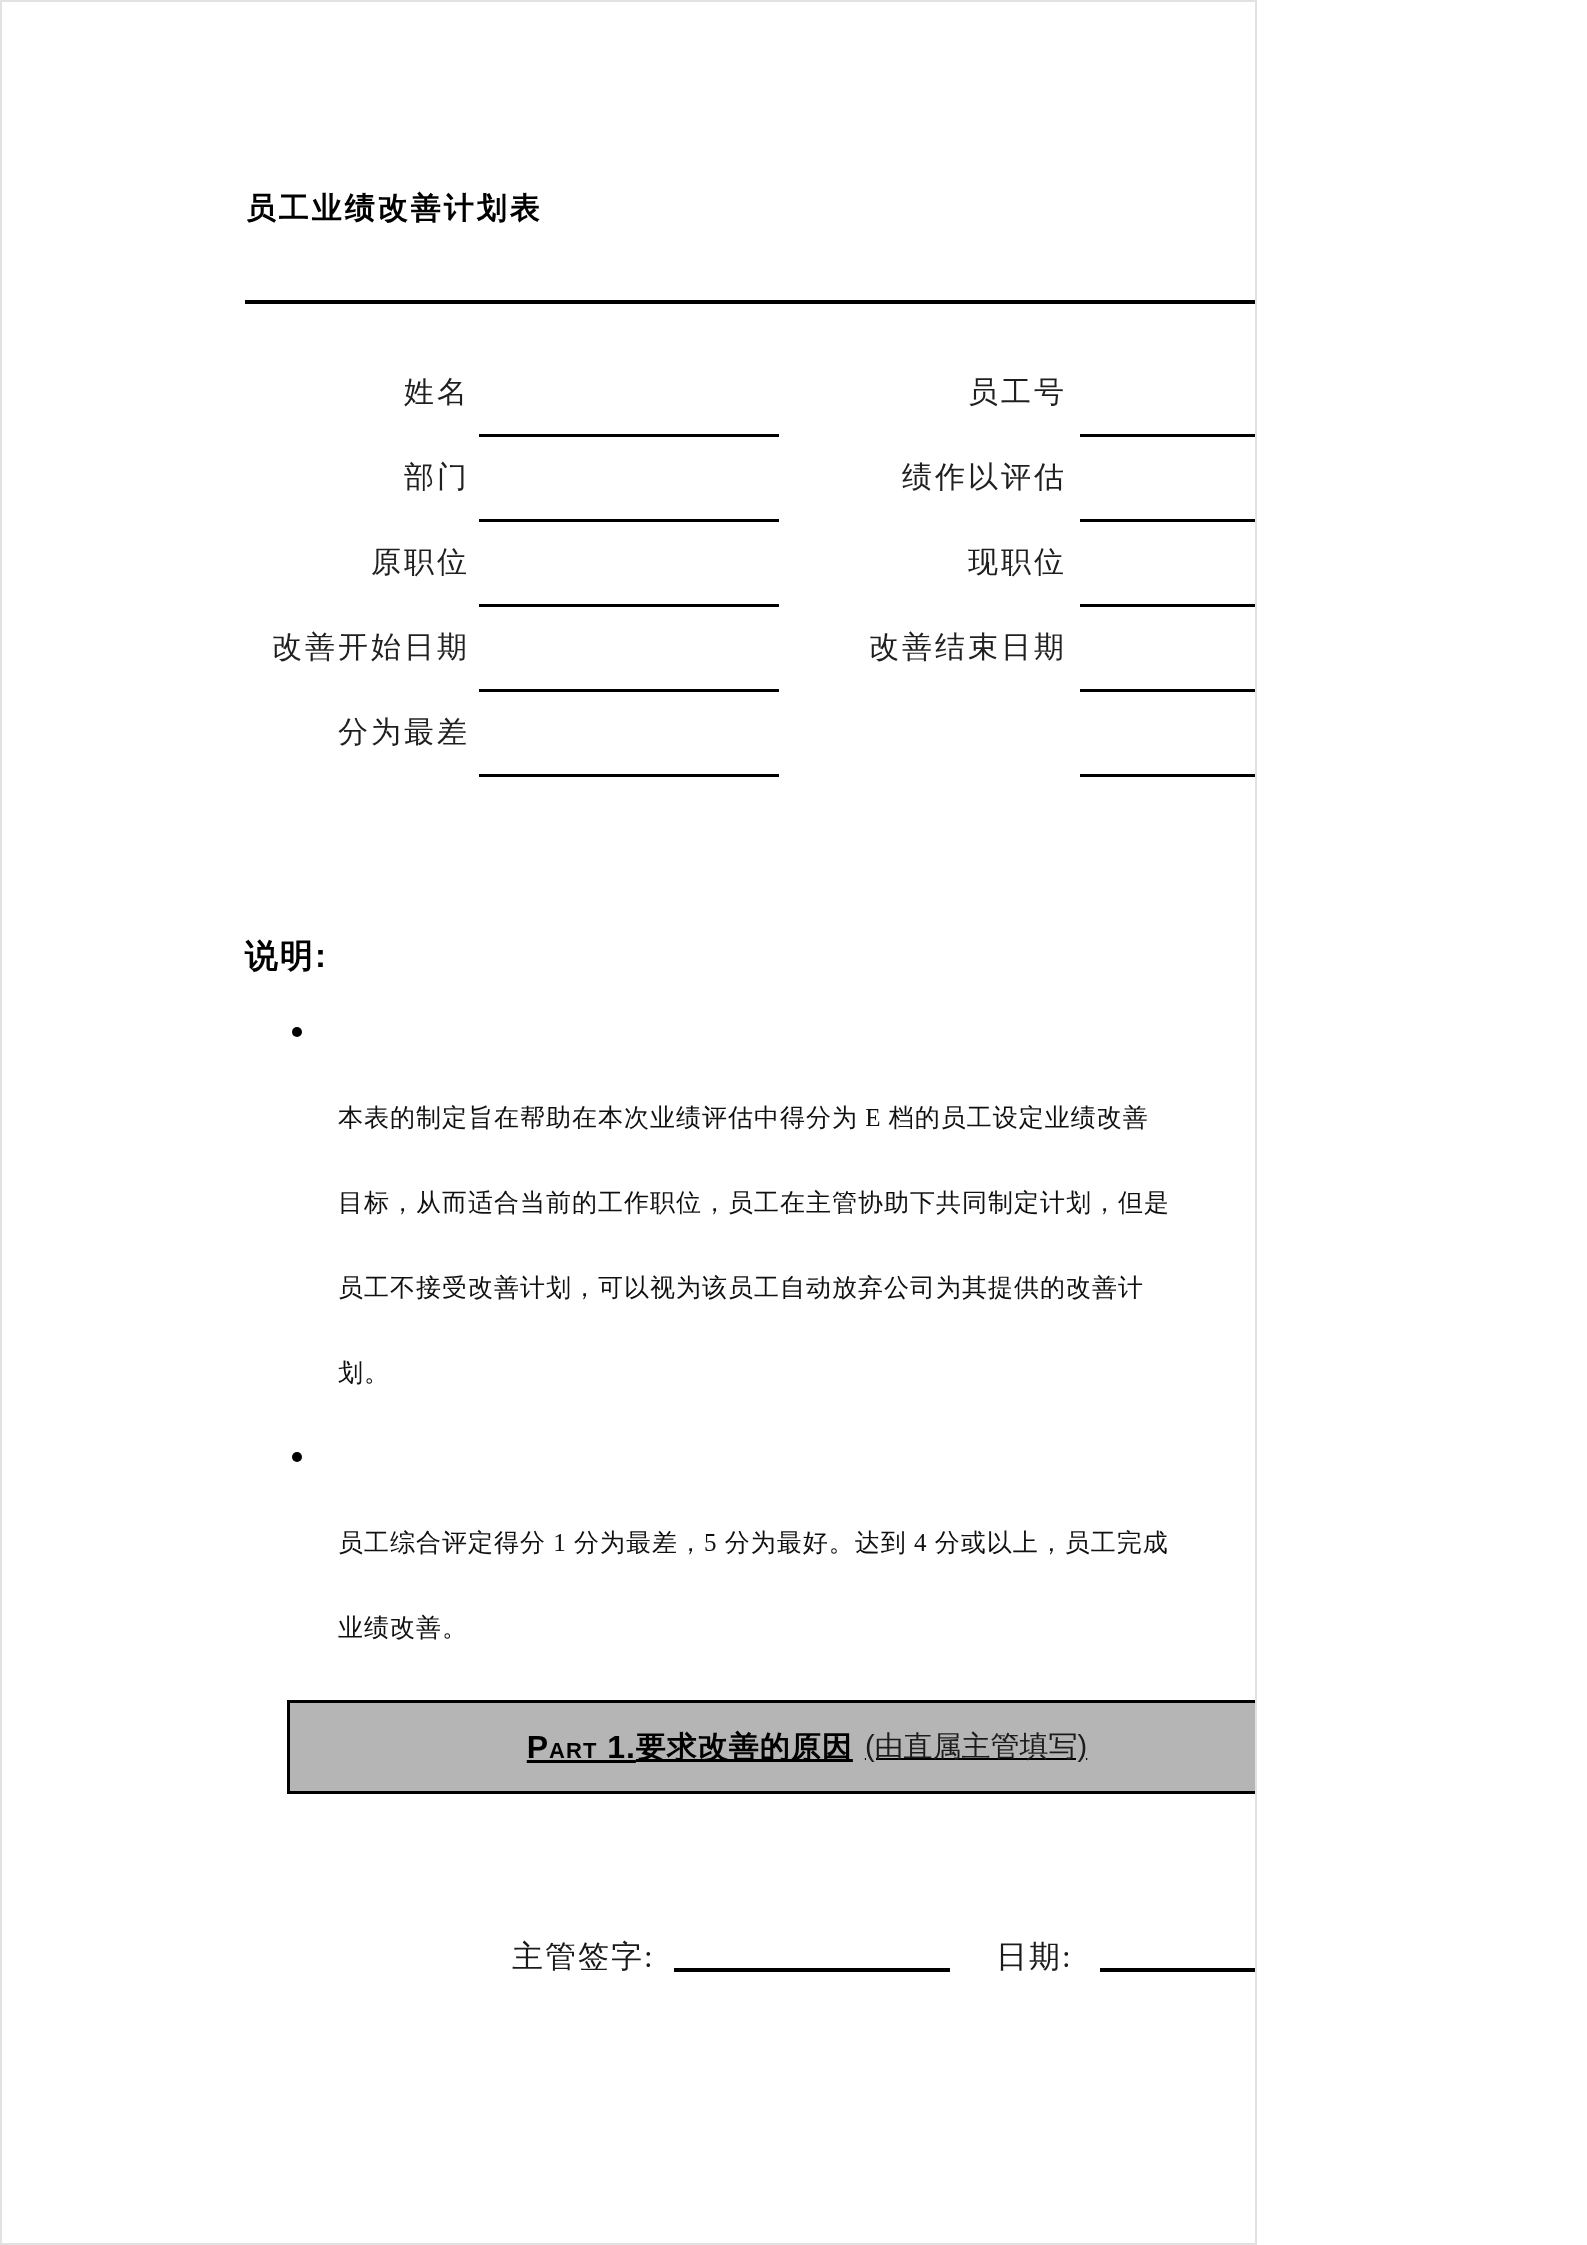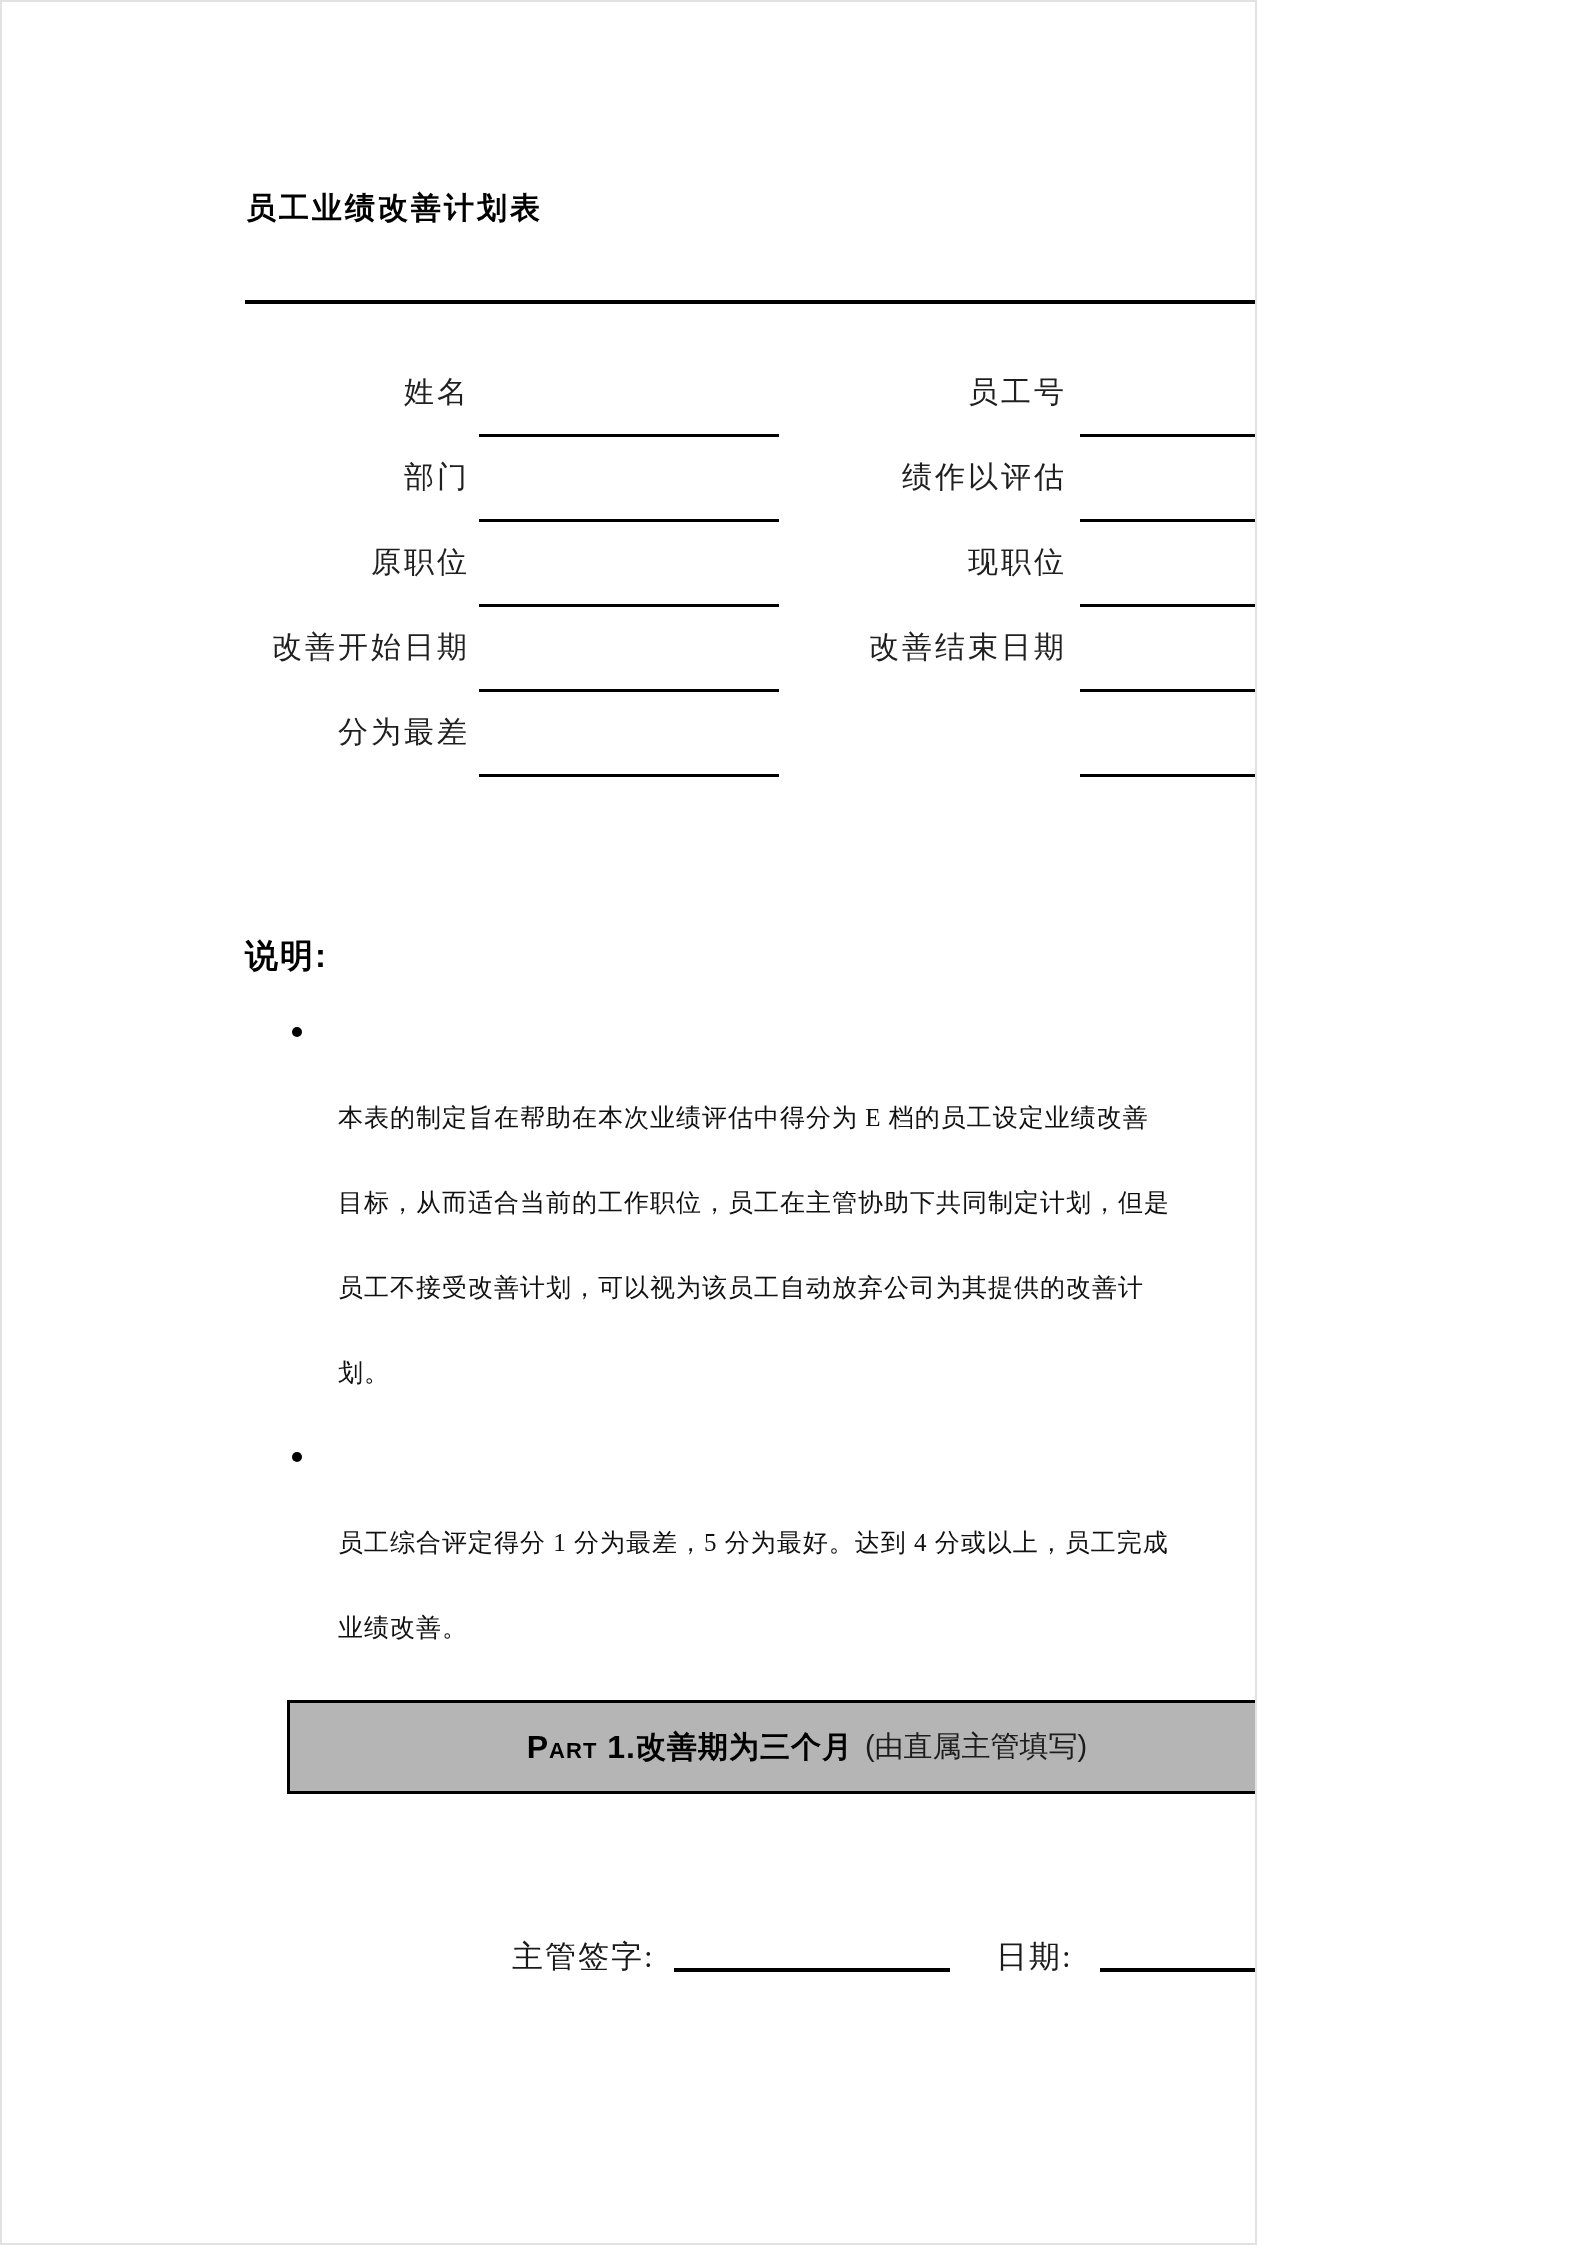--- a/index.html
+++ b/index.html
@@ -55,7 +55,7 @@
   .part1-bar {
     position:absolute; left:285px; top:1698px; width:1040px; height:94px;
     box-sizing:border-box; border:3px solid #000; background:#b5b5b5;
-    display:flex; align-items:center; justify-content:center; white-space:nowrap;
+    display:flex; align-items:center; justify-content:center; white-space:nowrap;text-decoration:underline;
   }
   .part1-label {
     font-family:"Liberation Sans","DejaVu Sans",sans-serif;

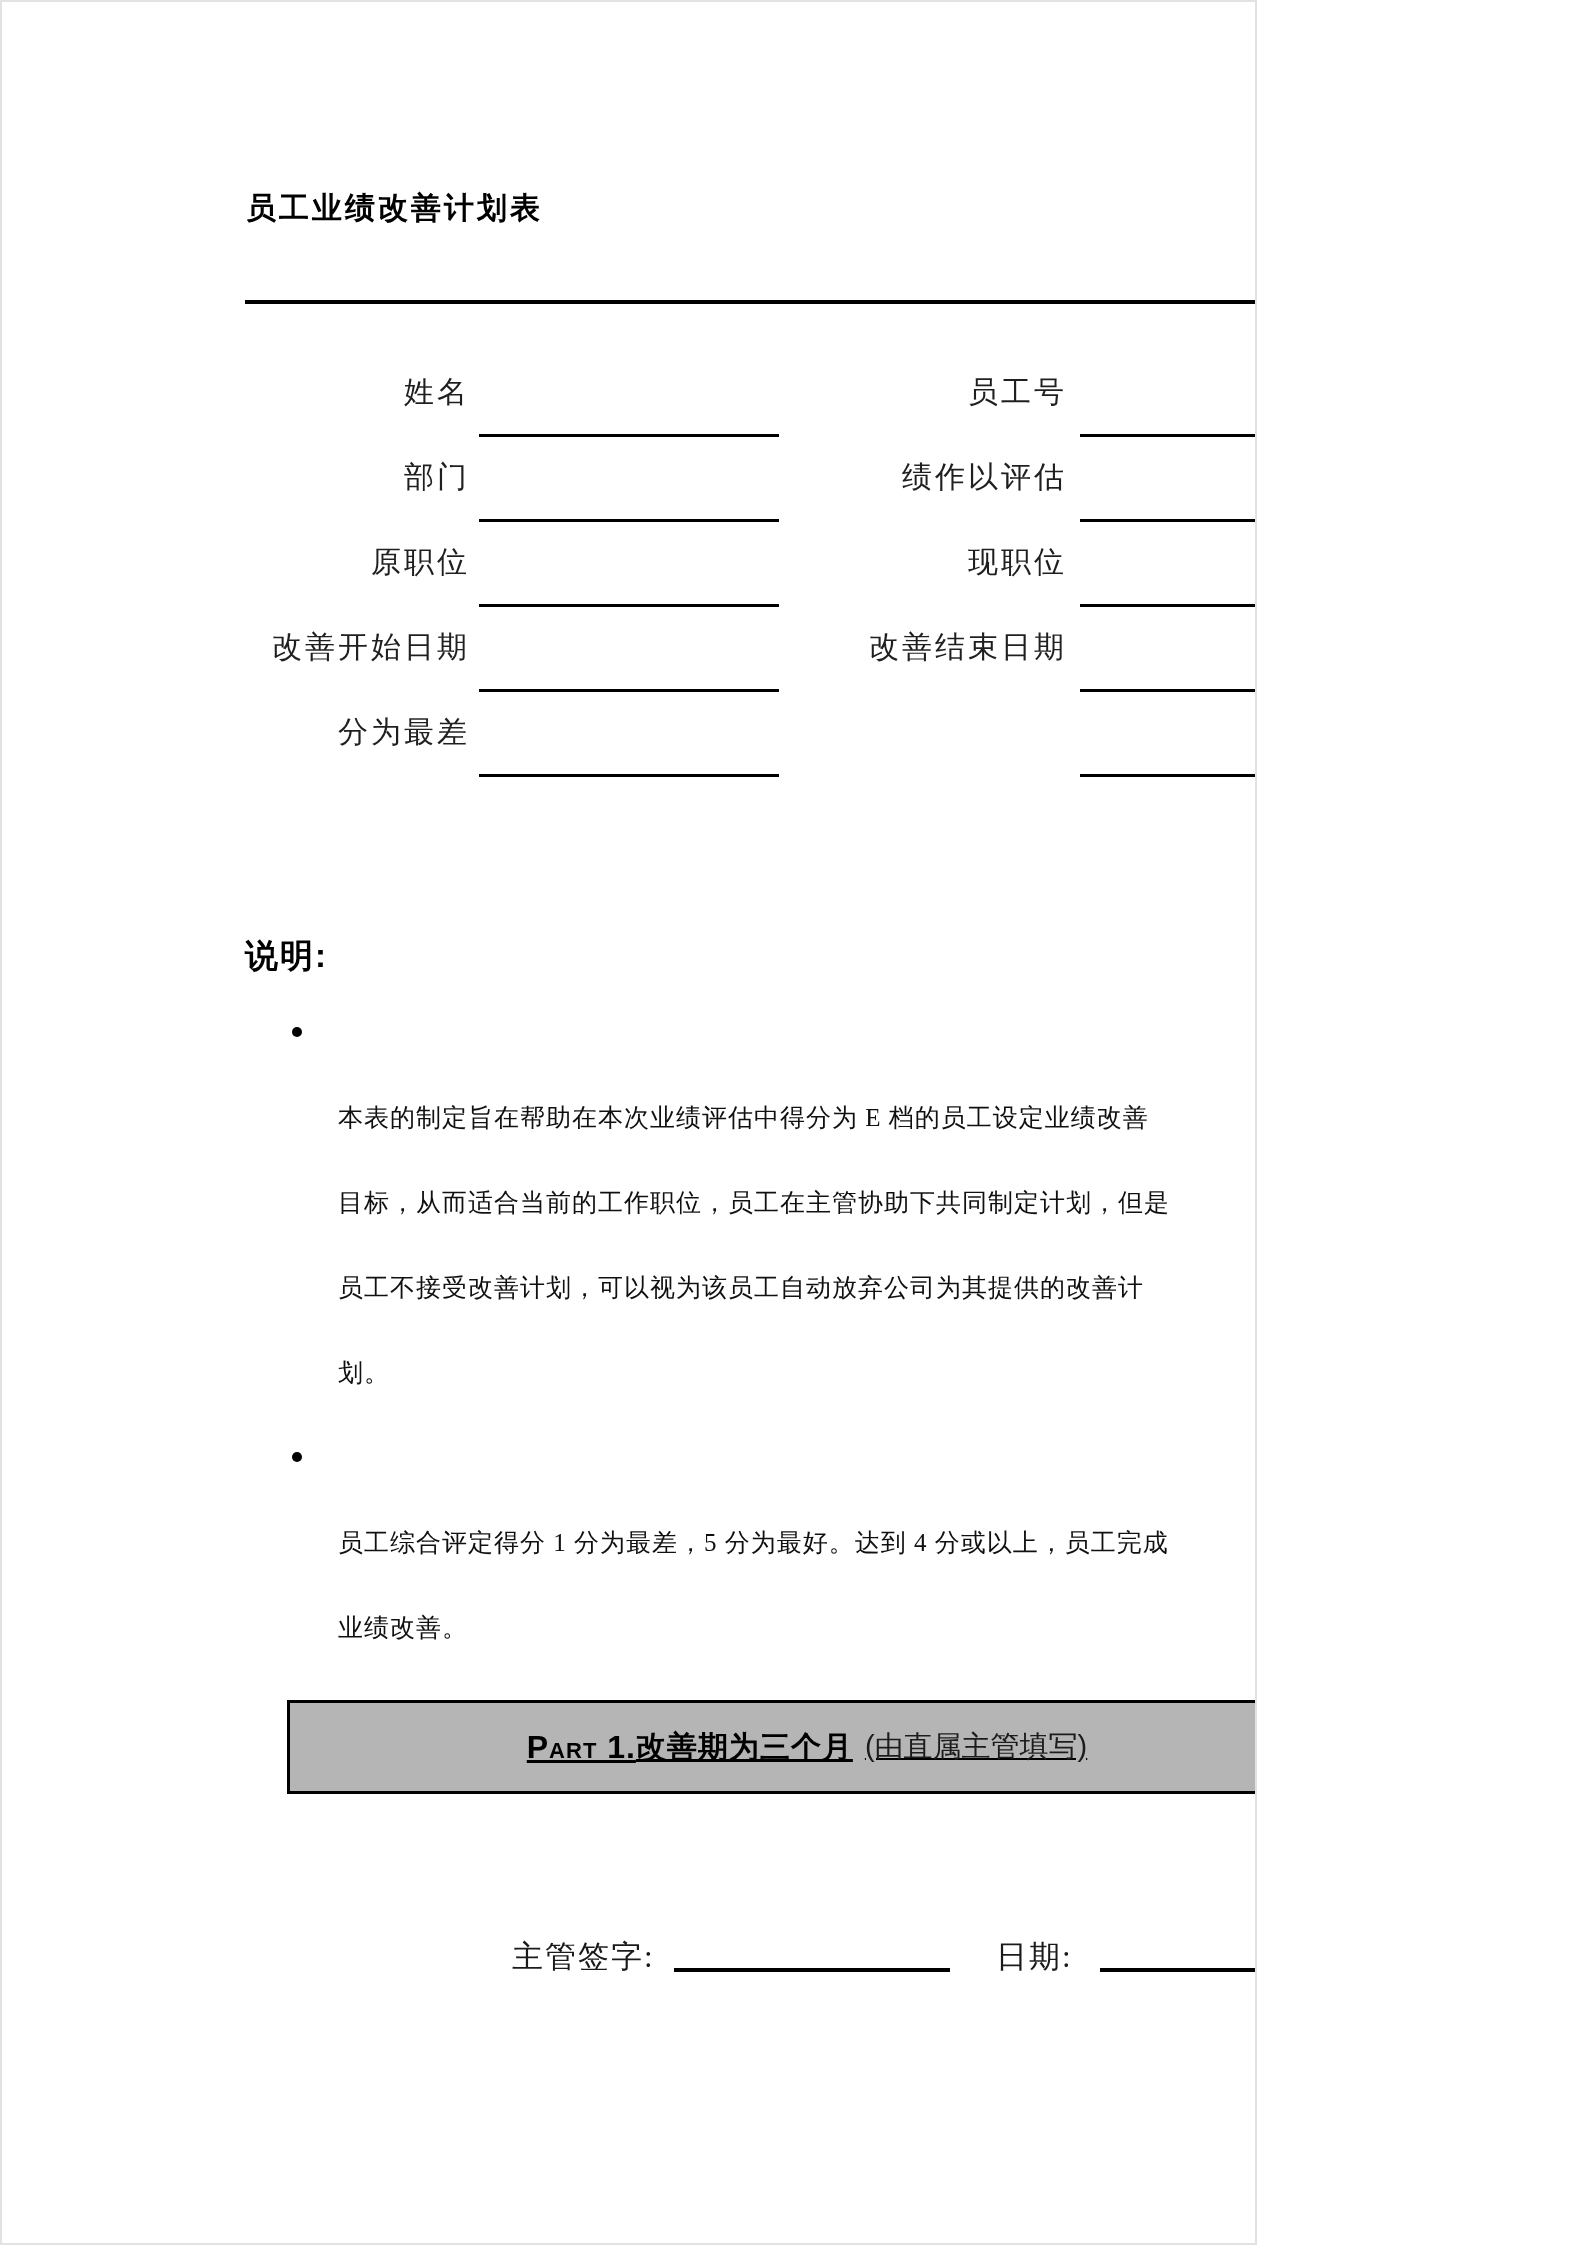--- a/index.html
+++ b/index.html
@@ -144,7 +144,7 @@
 
   <div class="part1-bar" style="background: rgb(181, 181, 181);">
     <span class="part1-label">Part 1.</span>
-      <span class="part1-heading">改善期为三个月</span>
+      <span class="part1-heading">要求改善的原因</span>
       <span class="part1-note">(由直属主管填写)</span>
   </div>
 

